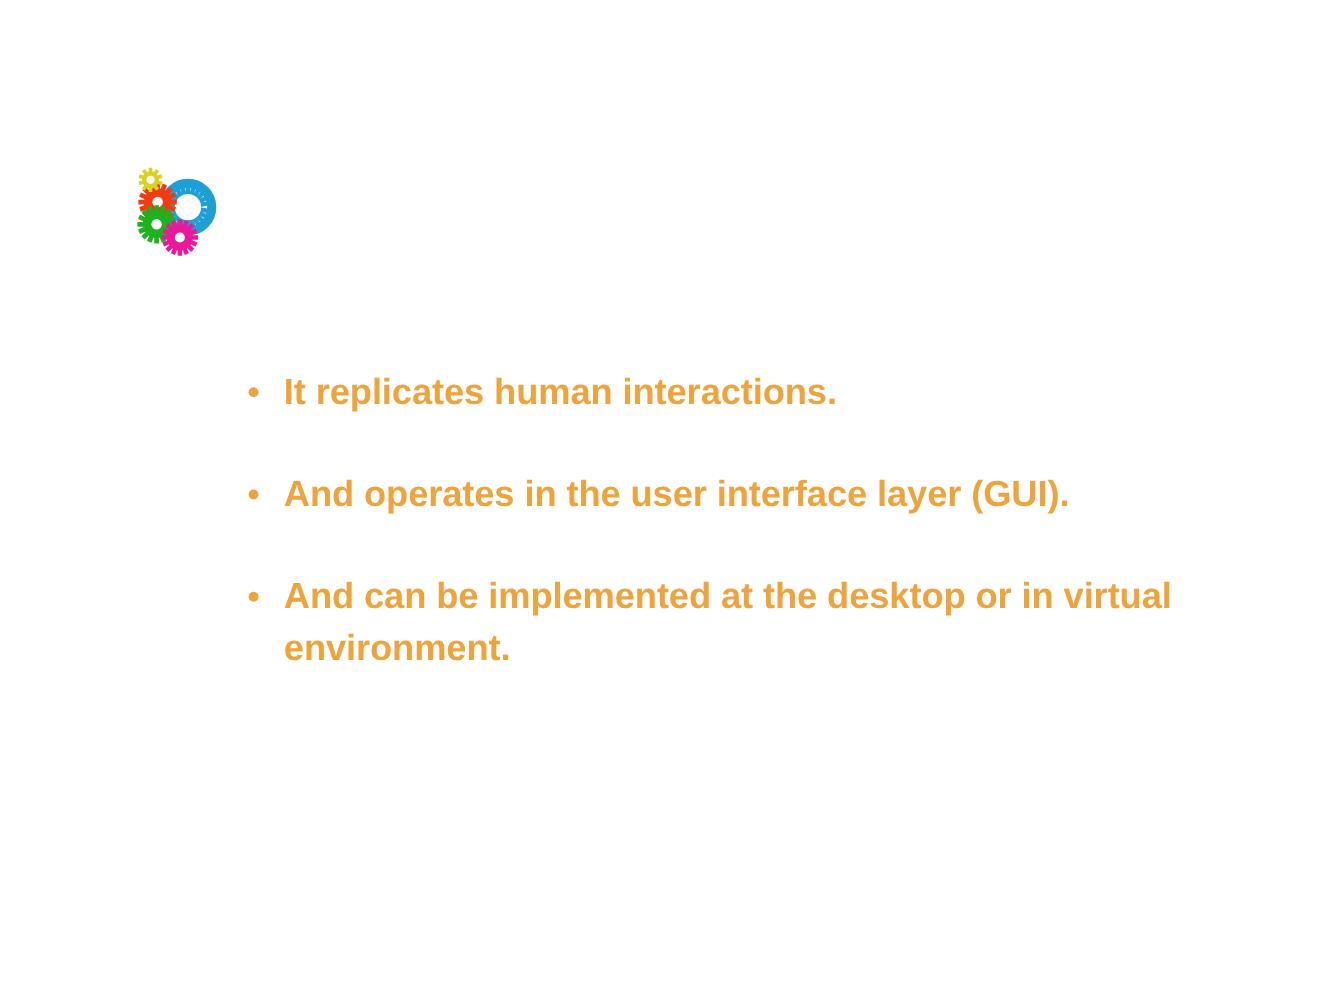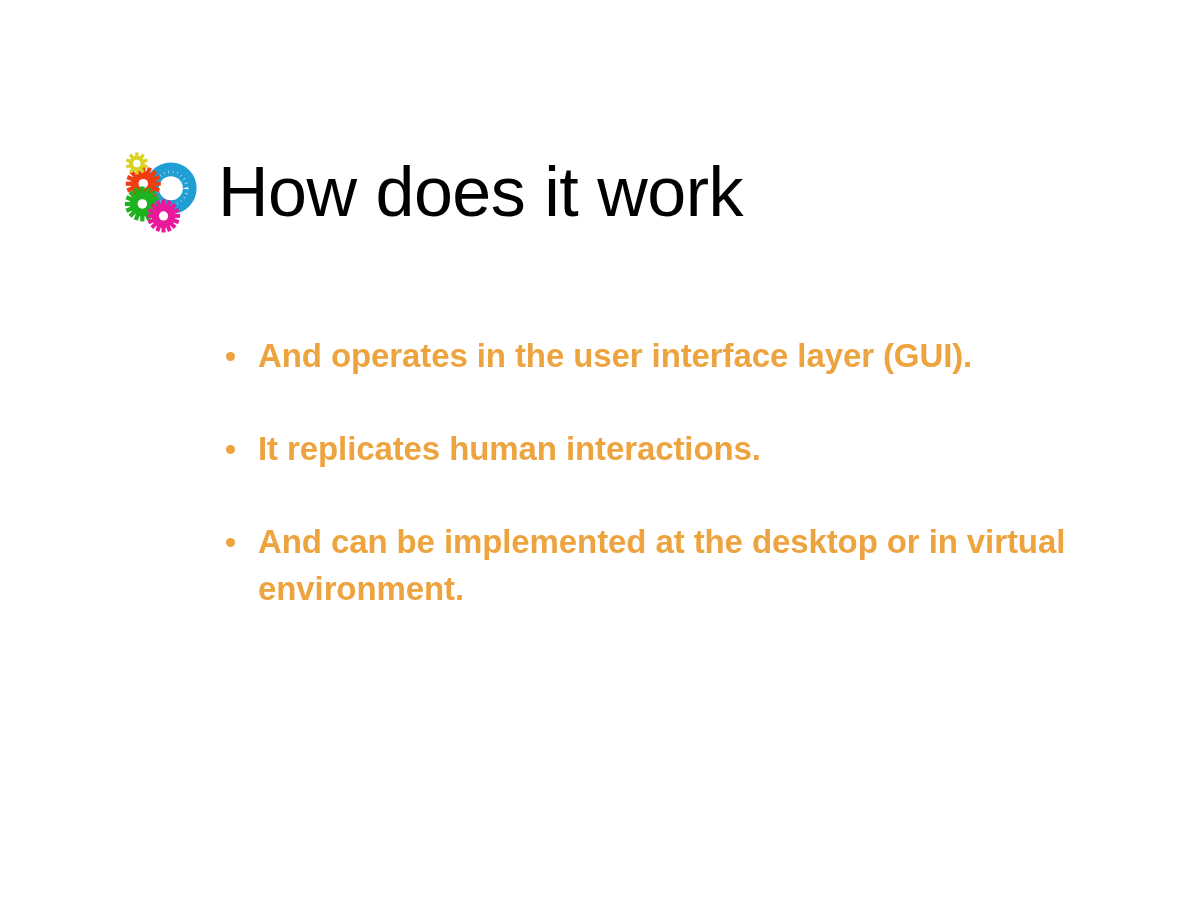--- a/index.html
+++ b/index.html
@@ -223,7 +223,6 @@
       </g>
     </svg>
 
-    <h1 class="slide-title">How does it work</h1>
   </div>
 
   <ul class="bullet-list">

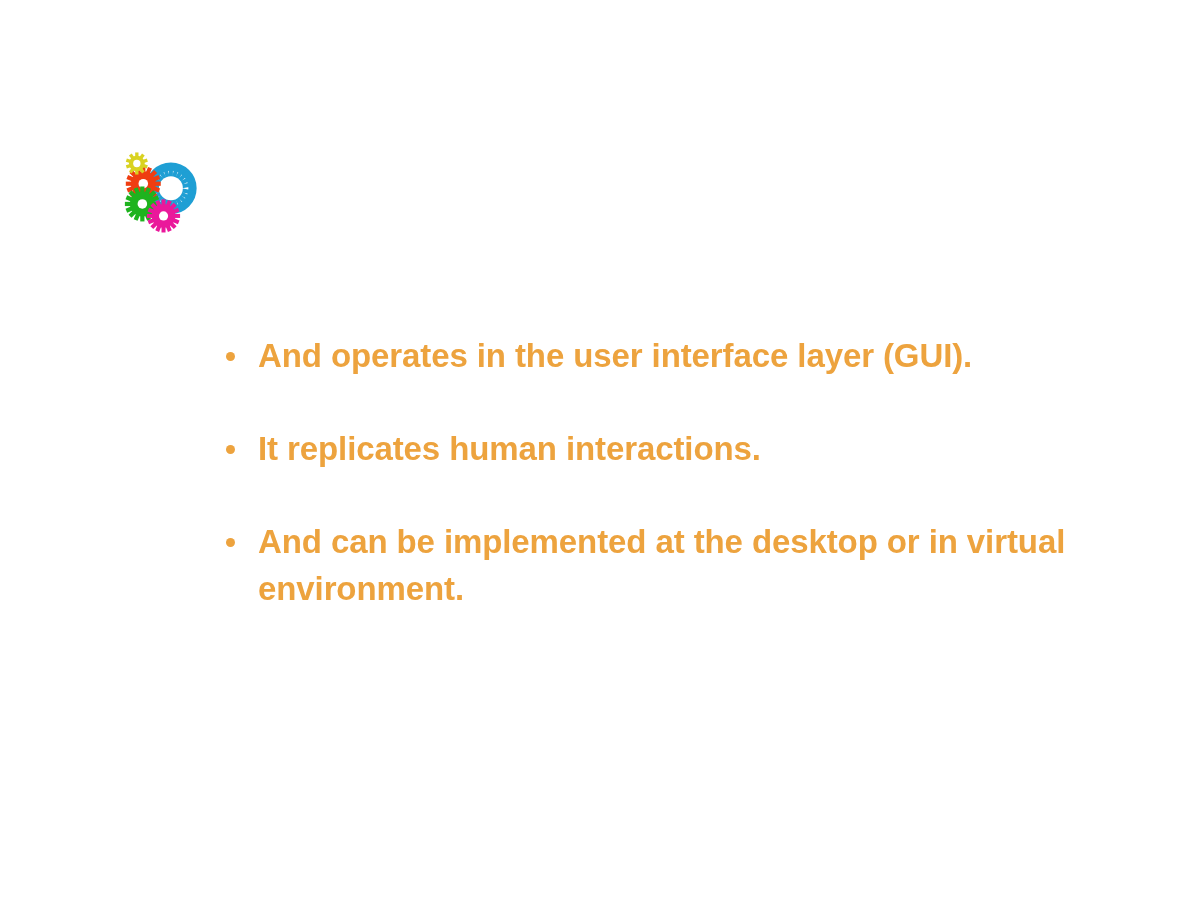--- a/index.html
+++ b/index.html
@@ -227,16 +227,16 @@
 
   <ul class="bullet-list">
 
+    <li class="bullet-item">
+      <span class="bullet-dot"></span>
+      <span class="bullet-text">It replicates human interactions.</span>
+    </li>
+
     <li class="bullet-item wide">
       <span class="bullet-dot"></span>
       <span class="bullet-text">And operates in the user interface layer (GUI).</span>
     </li>
 
-    <li class="bullet-item">
-      <span class="bullet-dot"></span>
-      <span class="bullet-text">It replicates human interactions.</span>
-    </li>
-
 
     <li class="bullet-item" style="width:820px;">
       <span class="bullet-dot"></span>

